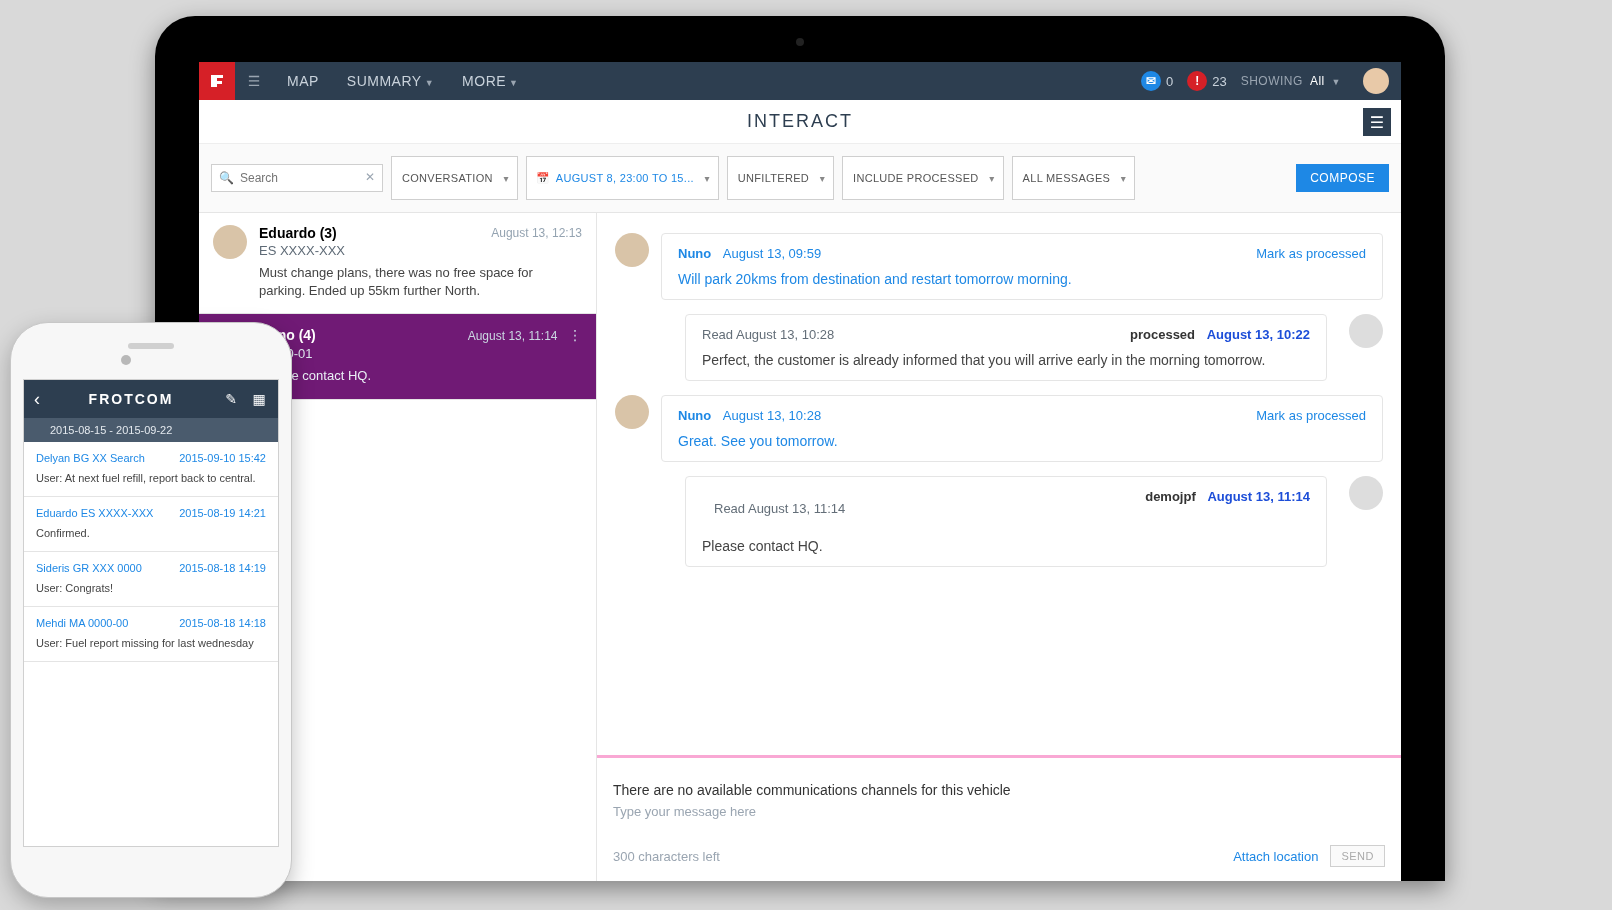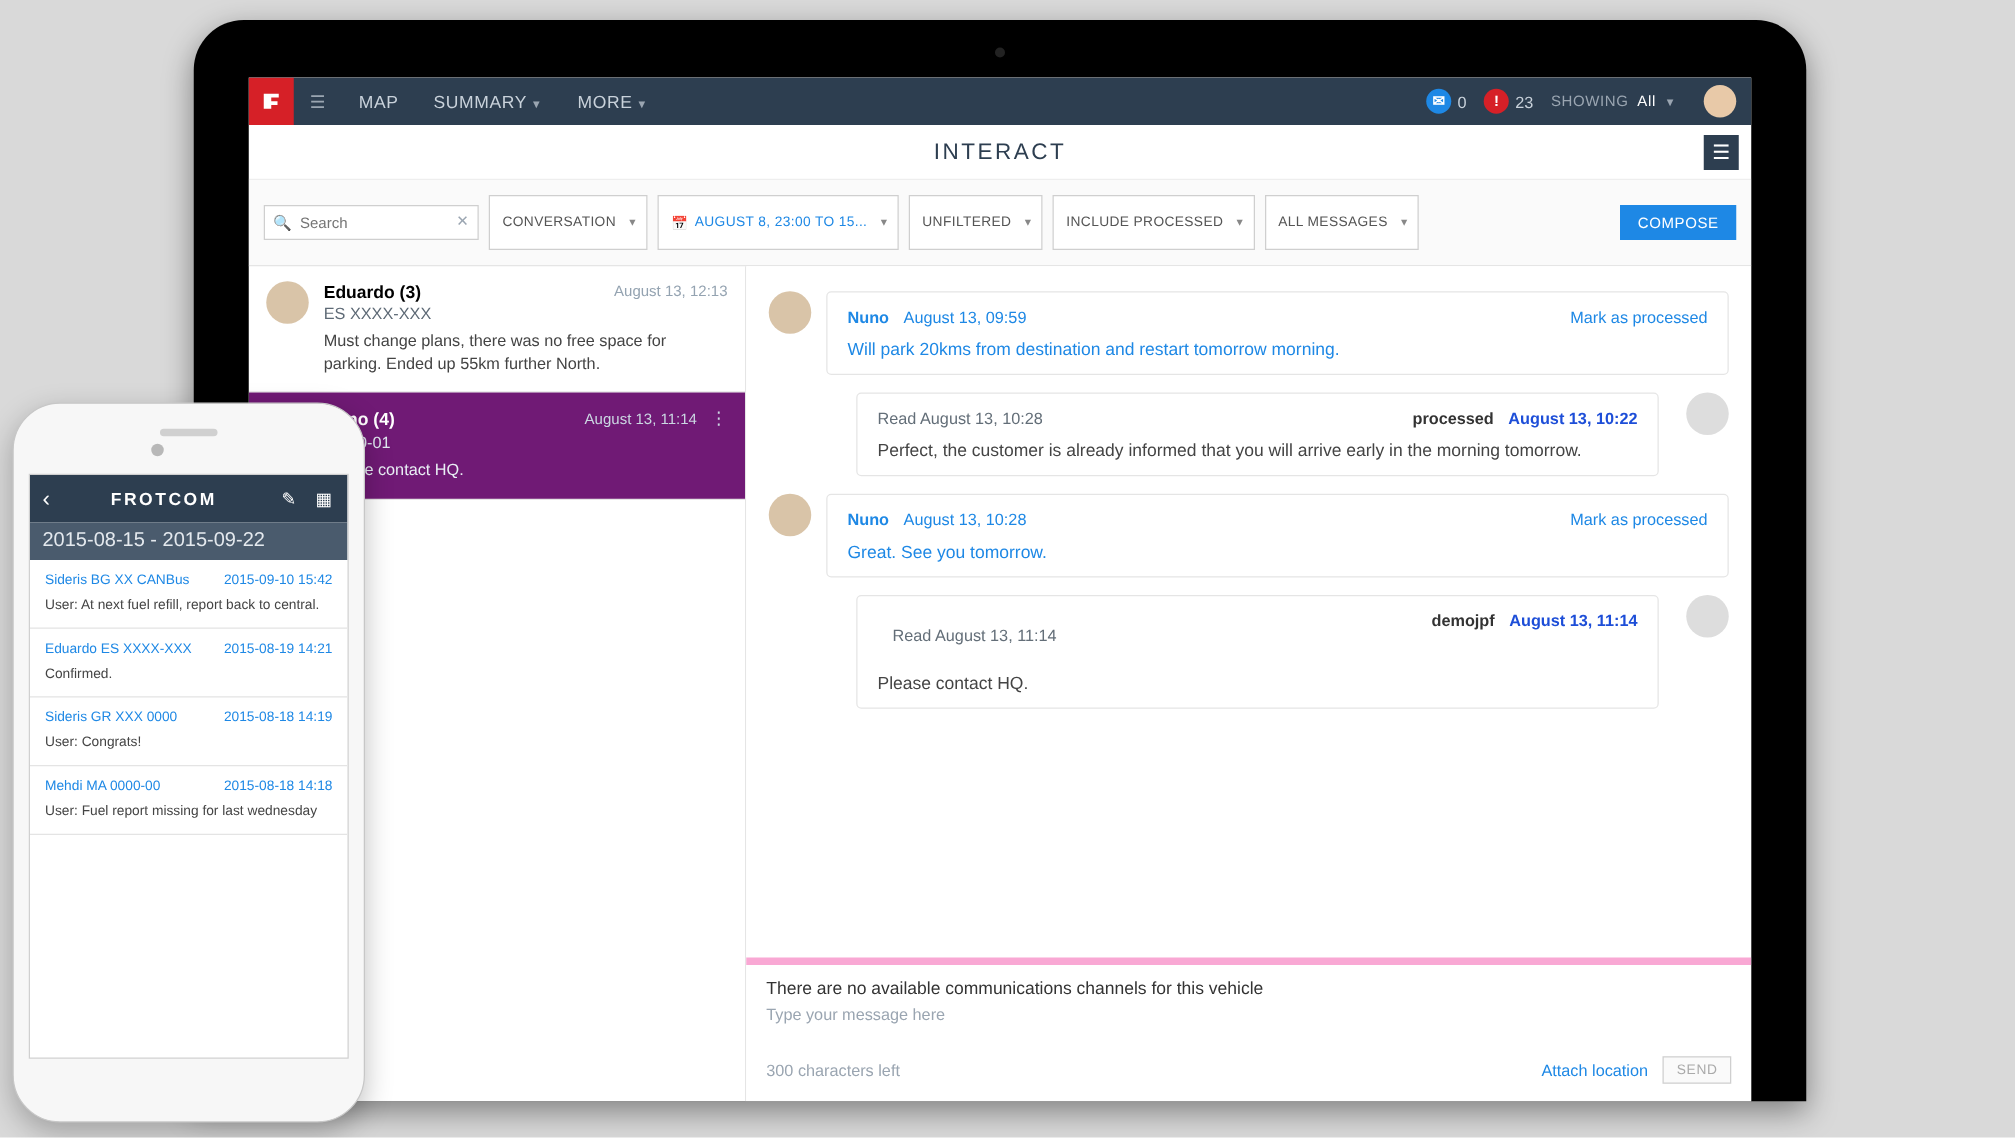--- a/index.html
+++ b/index.html
@@ -109,7 +109,7 @@
   .phead .back { font-size:18px; cursor:pointer;}
   .phead .ptitle { flex:1; text-align:center; font-size:14px; letter-spacing:2px; font-weight:600;}
   .phead .picon { width:18px; text-align:center; cursor:pointer; font-size:14px;}
-  .pdate { background:#4a5b6d; color:#e4e9ee; font-size:16px; padding:6px 10px;}
+  .pdate { background:#4a5b6d; color:#e4e9ee; font-size:11px; padding:6px 26px;}
   .plist { flex:1; overflow:auto;}
   .pitem { padding:10px 12px 12px 12px; border-bottom:1px solid #e4e4e4; }
   .pitem .prow { display:flex; justify-content:space-between; font-size:11px; }

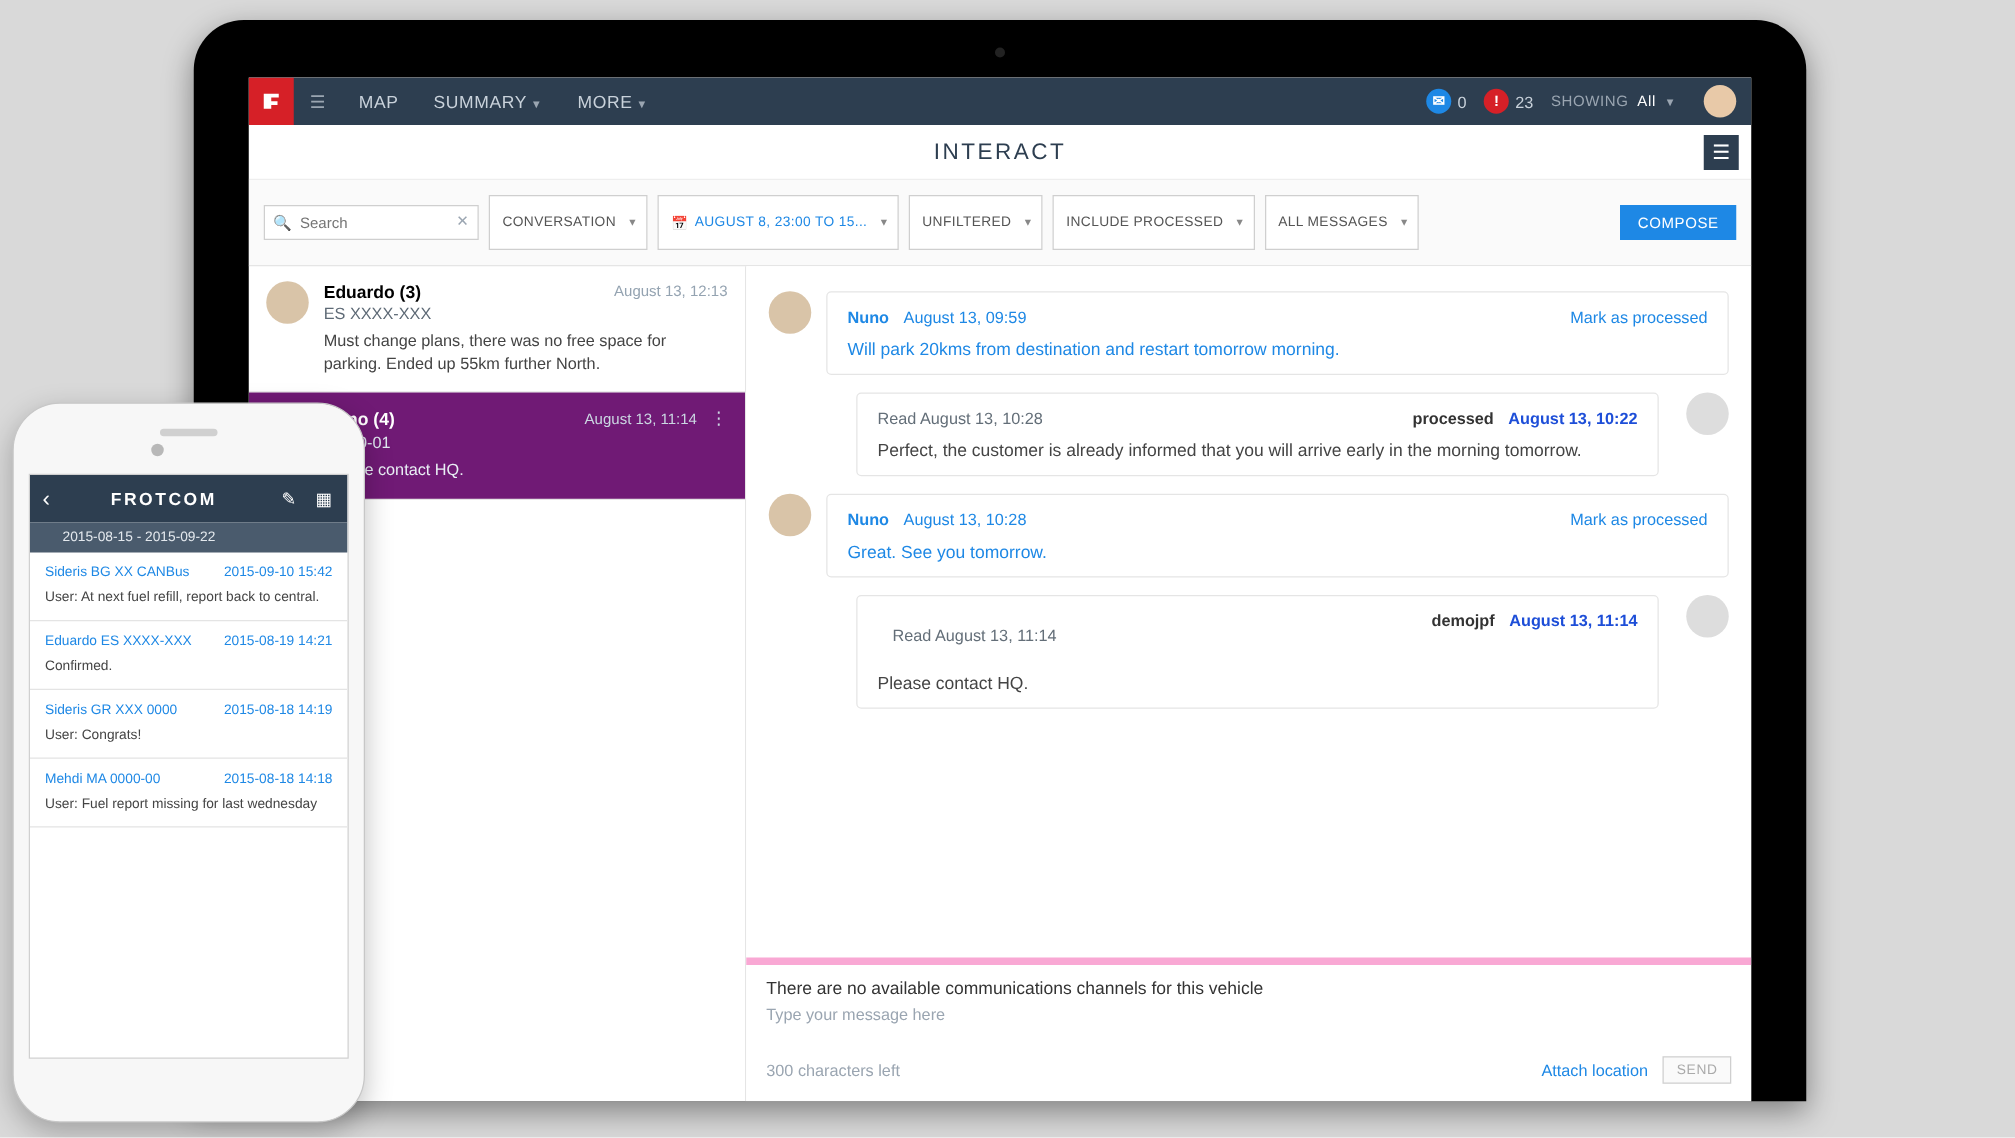--- a/index.html
+++ b/index.html
@@ -298,7 +298,7 @@
     <div class="plist">
       <div class="pitem">
         <div class="prow">
-            <span class="pname">Sideris BG XX CANBus</span>
+            <span class="pname">Delyan BG XX Search</span>
             <span class="ptime">2015-09-10 15:42</span>
           </div>
         <div class="pmsg">User: At next fuel refill, report back to central.</div>

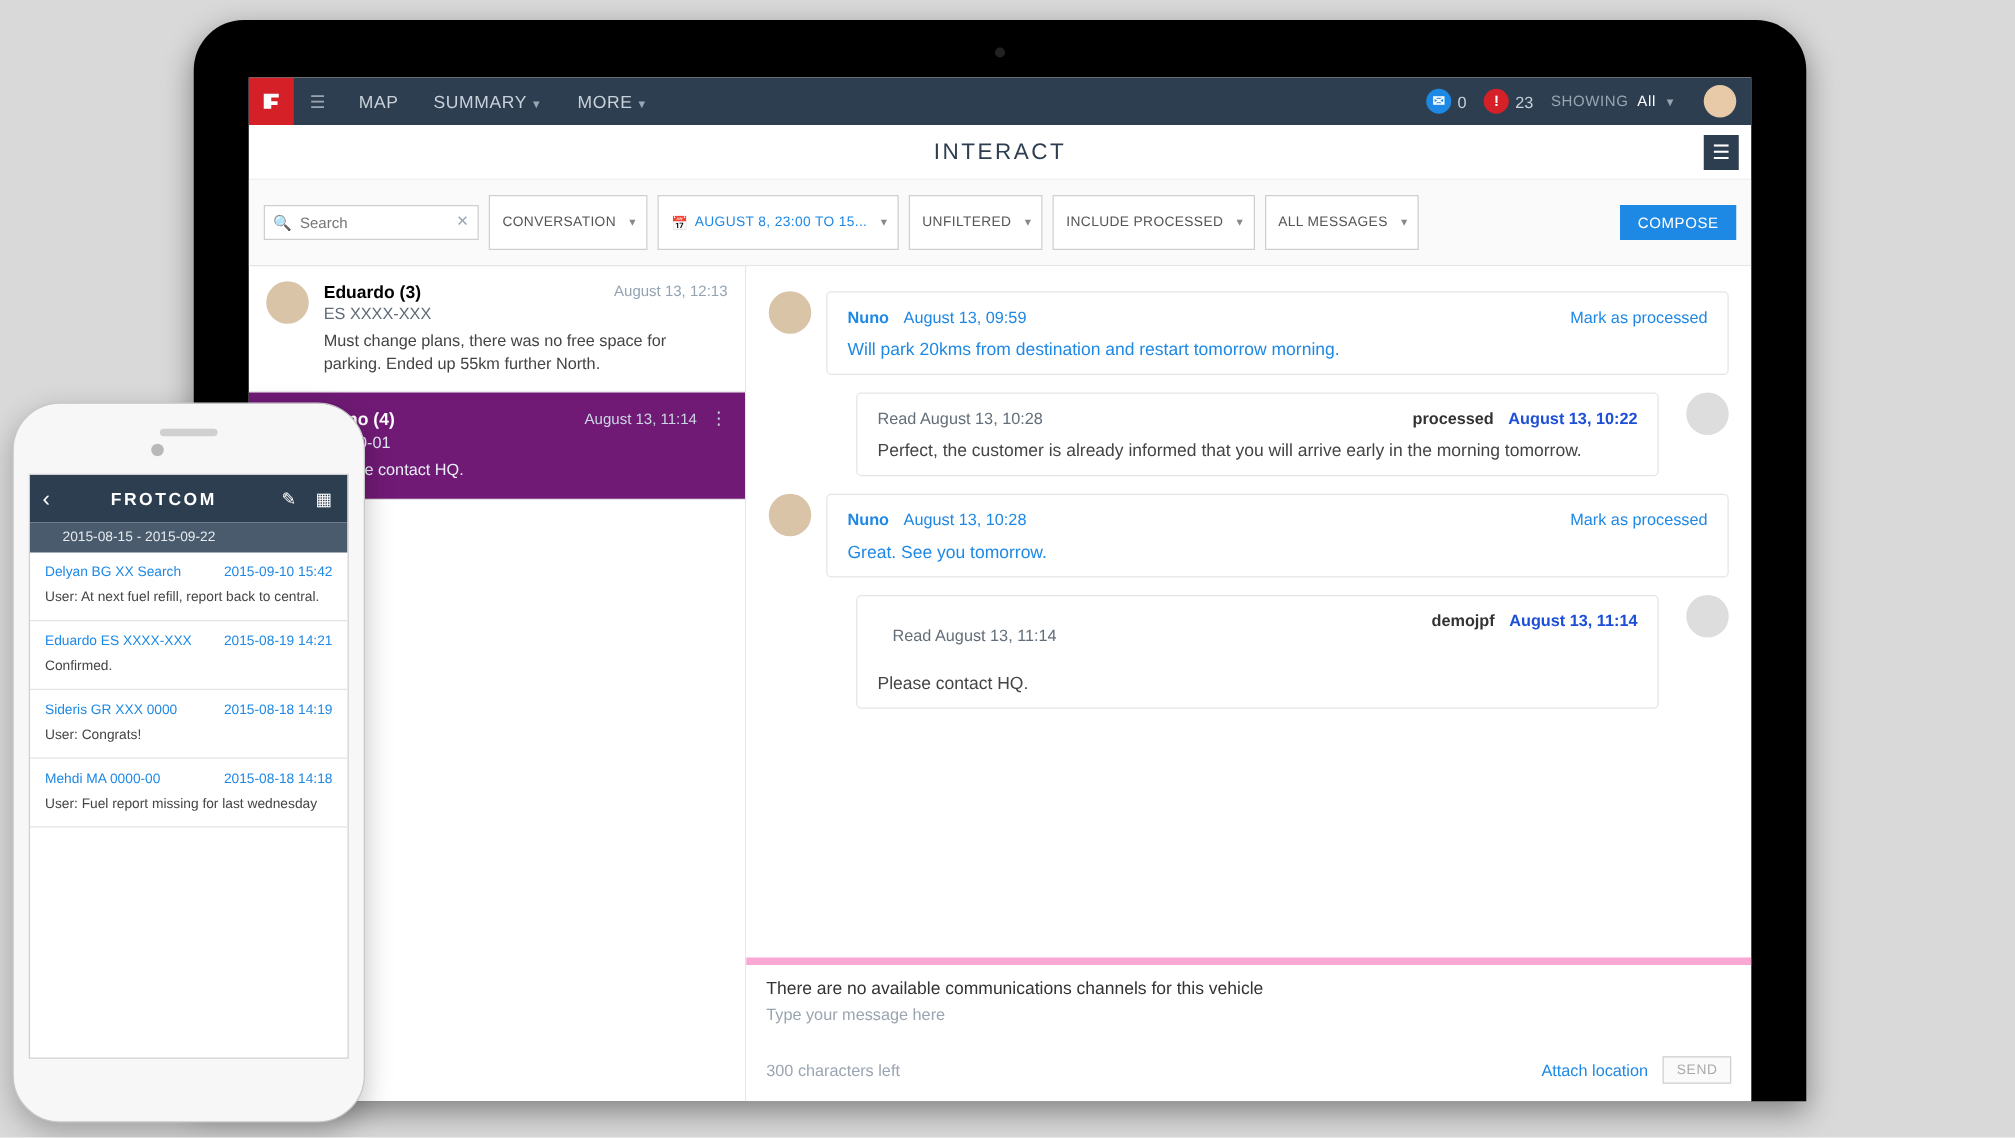--- a/index.html
+++ b/index.html
@@ -86,7 +86,7 @@
   .readline { font-size:13px; color:#636e78; margin-bottom:8px; }
 
   
-  .composer { border-top:6px solid #f9a8d4; padding:10px 16px 14px 16px; background:#fff;}
+  .composer { border-top:3px solid #f9a8d4; padding:24px 16px 14px 16px; background:#fff;}
   .nochan { font-size:14px; color:#333; margin-bottom:6px;}
   .typeline { font-size:13px; color:#9aa5b1; margin-bottom:26px;}
   .composer-bottom { display:flex; justify-content:space-between; align-items:center; font-size:13px;}

